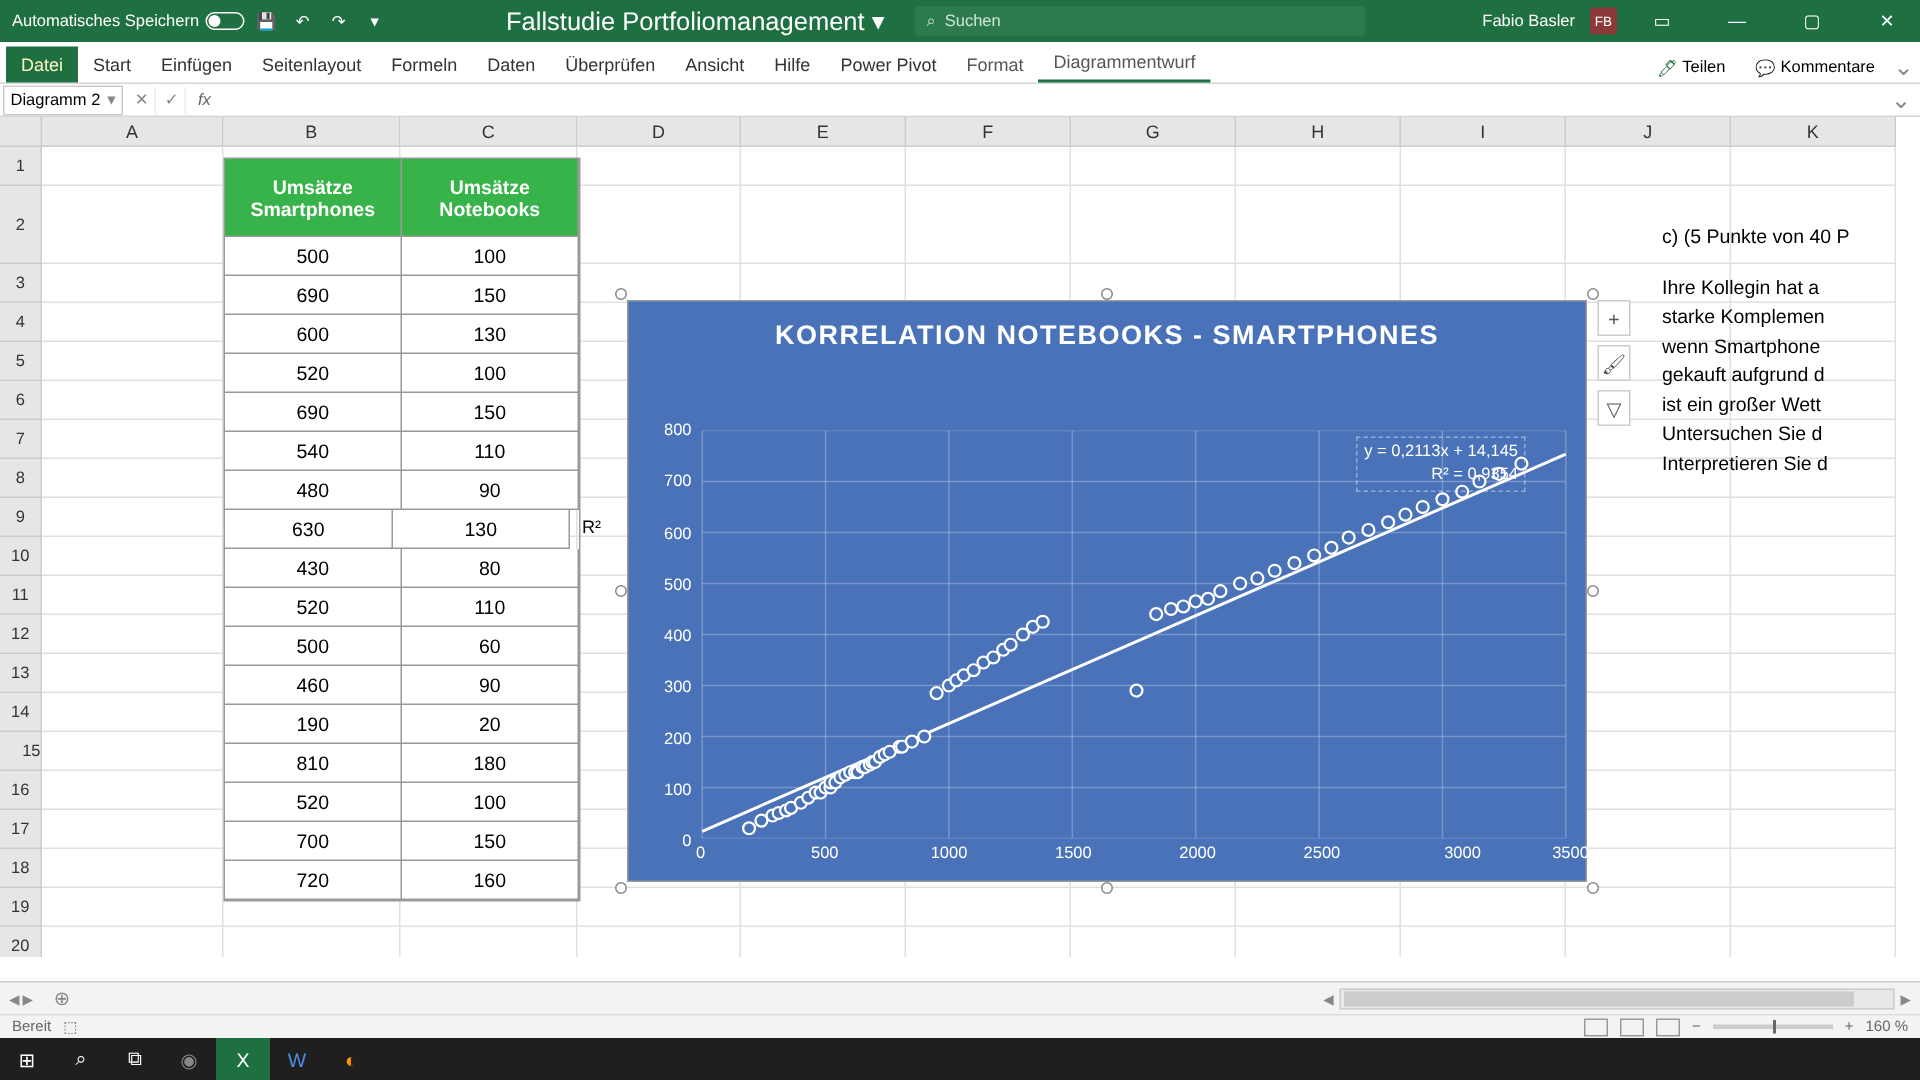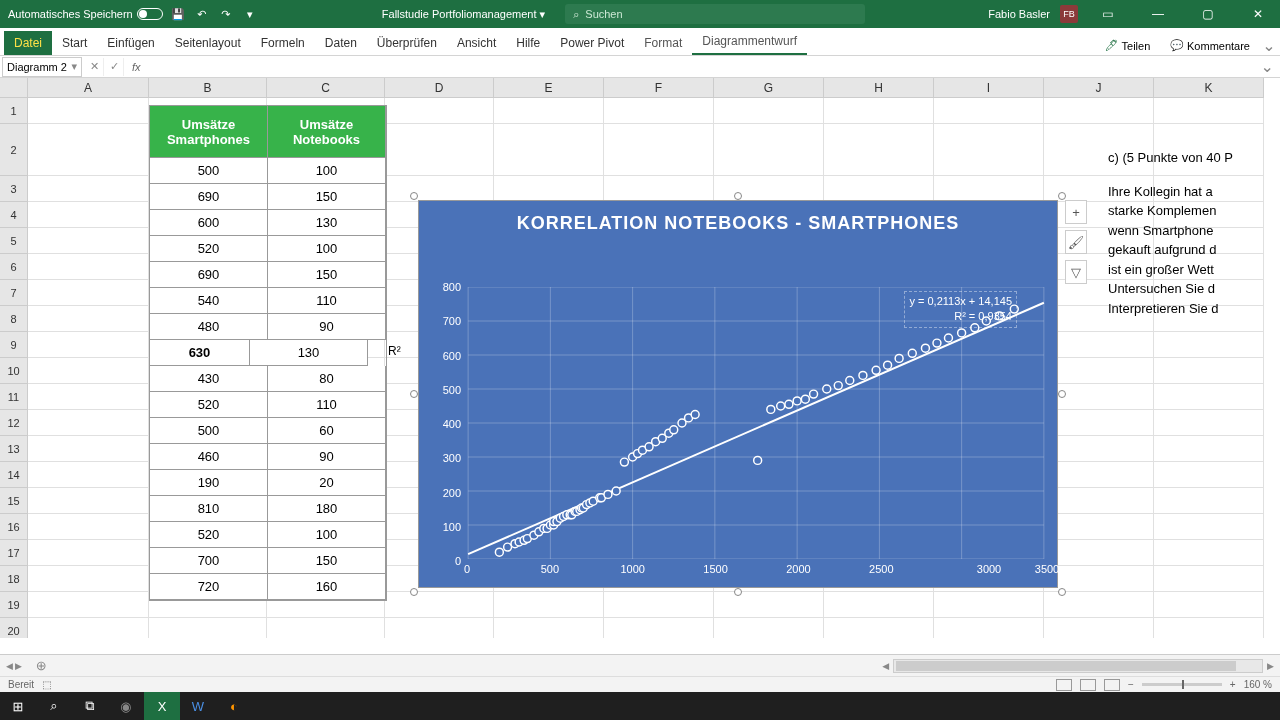--- a/index.html
+++ b/index.html
@@ -13,7 +13,7 @@
 .toggle::after { content: ""; width: 8px; height: 8px; background: #fff; border-radius: 50%; position: absolute; left: 1px; top: 1px; }
 .qat-icon { width: 18px; height: 18px; display: flex; align-items: center; justify-content: center; font-size: 11px; }
 .titlebar .center { flex: 1; display: flex; align-items: center; justify-content: center; gap: 20px; }
-.doc-title { font-size: 11px; }
+.doc-title { font-size: 17px; }
 .search-box { background: #2d7a4f; border-radius: 3px; width: 300px; height: 20px; display: flex; align-items: center; padding: 0 8px; gap: 6px; color: #cde8d5; }
 .titlebar .right { display: flex; align-items: center; gap: 10px; padding-right: 2px; }
 .user-badge { width: 18px; height: 18px; background: #8b3a3a; border-radius: 2px; display: flex; align-items: center; justify-content: center; font-size: 9px; }

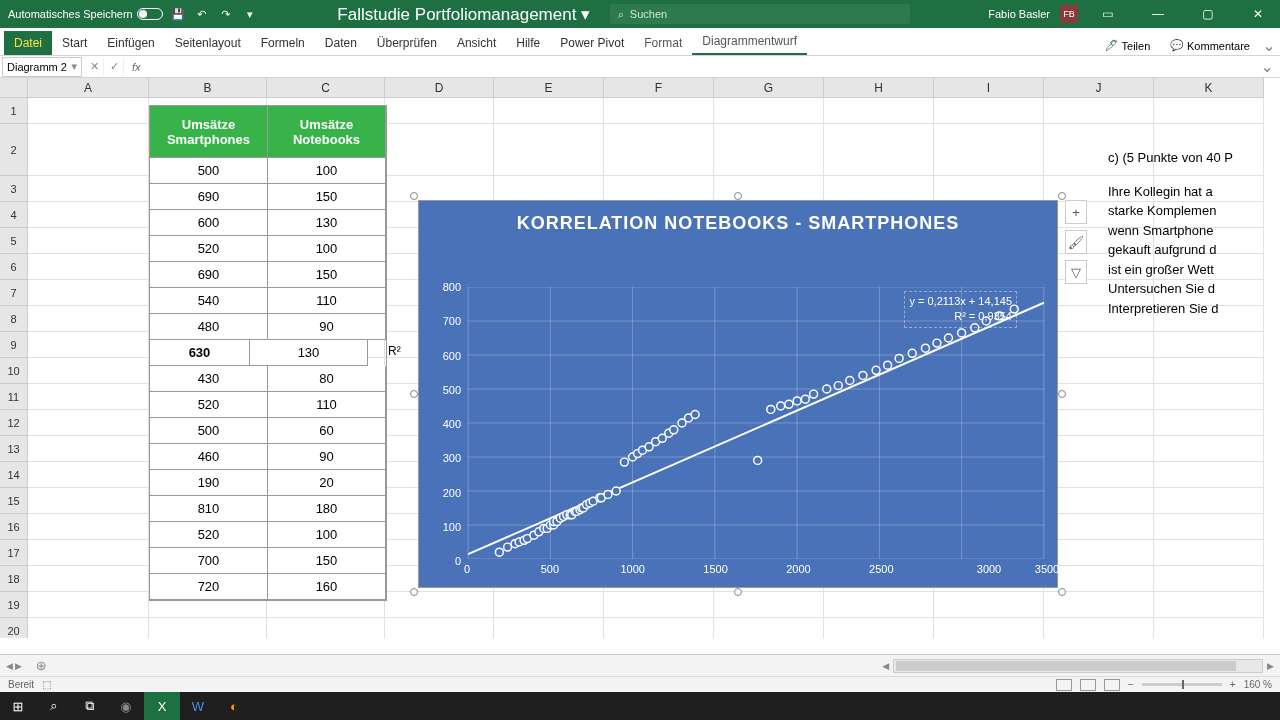--- a/index.html
+++ b/index.html
@@ -22,7 +22,7 @@
 
 .ribbon-tabs { height: 28px; background: #fff; border-bottom: 1px solid #d4d4d4; display: flex; align-items: flex-end; padding: 0 4px; }
 .ribbon-tab { padding: 5px 10px; font-size: 12px; color: #333; cursor: pointer; }
-.ribbon-tab.file { background: #1e6f41; color: #fde047; }
+.ribbon-tab.file { background: #1e6f41; color: #fef9c3; }
 .ribbon-tab.active { border-bottom: 2px solid #1e6f41; color: #1e6f41; }
 .ribbon-tab.context { color: #555; }
 .ribbon-right { margin-left: auto; display: flex; gap: 4px; align-items: center; }

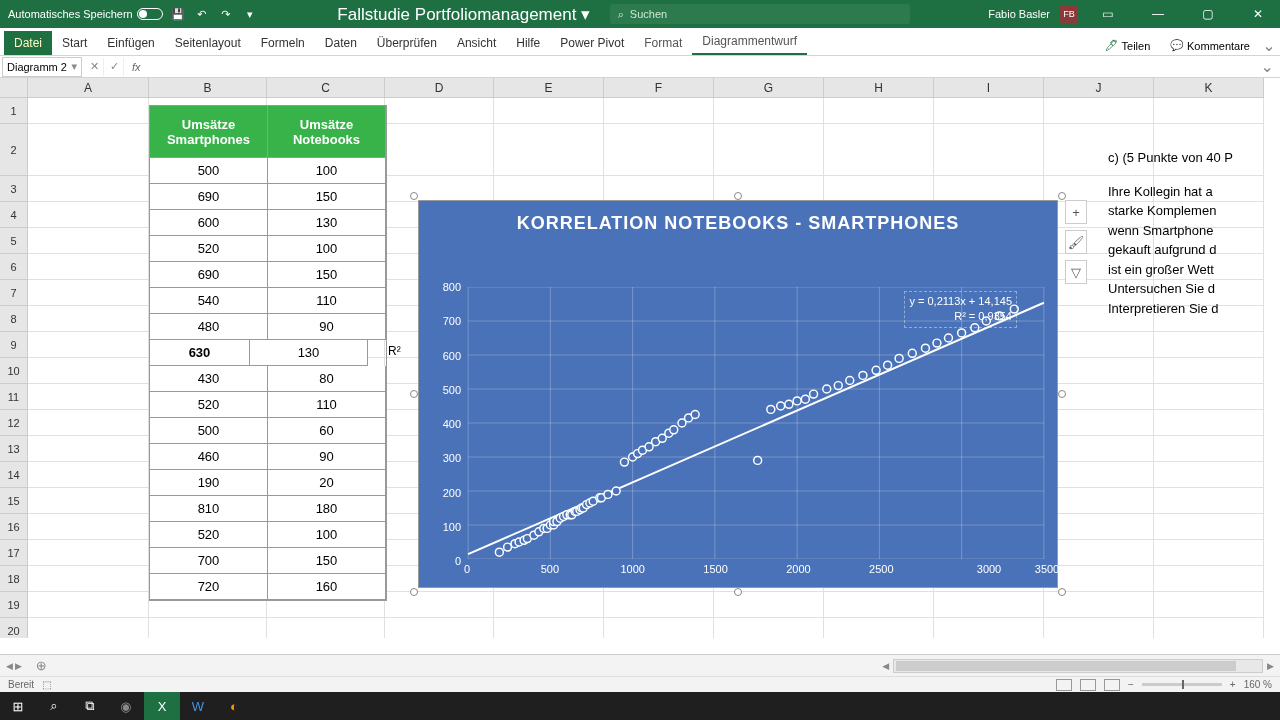--- a/index.html
+++ b/index.html
@@ -499,7 +499,7 @@
           <div class="dt-cell" style="width: 118px;">90</div>
         </div>
         <div class="dt-row">
-          <div class="dt-cell" style="width: 100px; font-weight: bold;">630</div>
+          <div class="dt-cell" style="width: 112px;">630</div>
           <div class="dt-cell" style="width: 118px;">130</div>
         </div>
         <div class="dt-row">

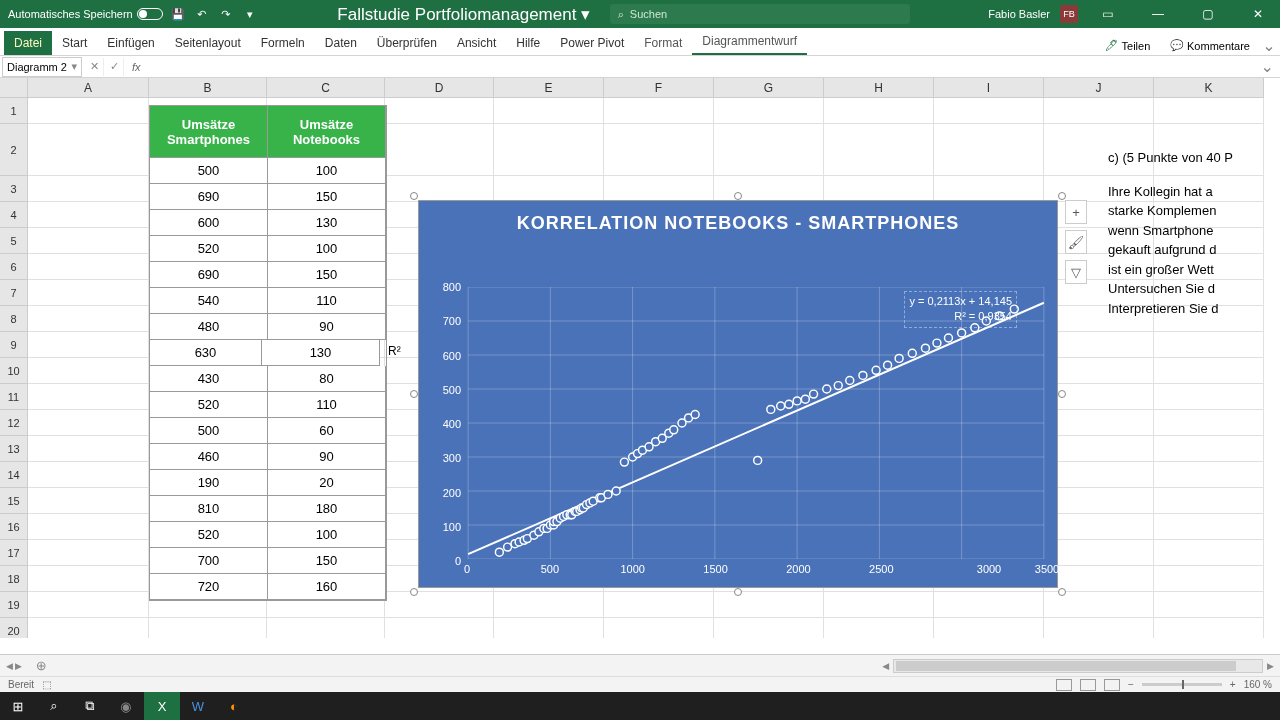--- a/index.html
+++ b/index.html
@@ -194,7 +194,7 @@
       <div class="row-h" style="height: 26px; line-height: 26px;">12</div>
       <div class="row-h" style="height: 26px; line-height: 26px;">13</div>
       <div class="row-h" style="height: 26px; line-height: 26px;">14</div>
-      <div class="row-h" style="height: 26px; line-height: 26px;">15</div>
+      <div class="row-h" style="height: 26px; line-height: 26px; text-align: right;">15</div>
       <div class="row-h" style="height: 26px; line-height: 26px;">16</div>
       <div class="row-h" style="height: 26px; line-height: 26px;">17</div>
       <div class="row-h" style="height: 26px; line-height: 26px;">18</div>

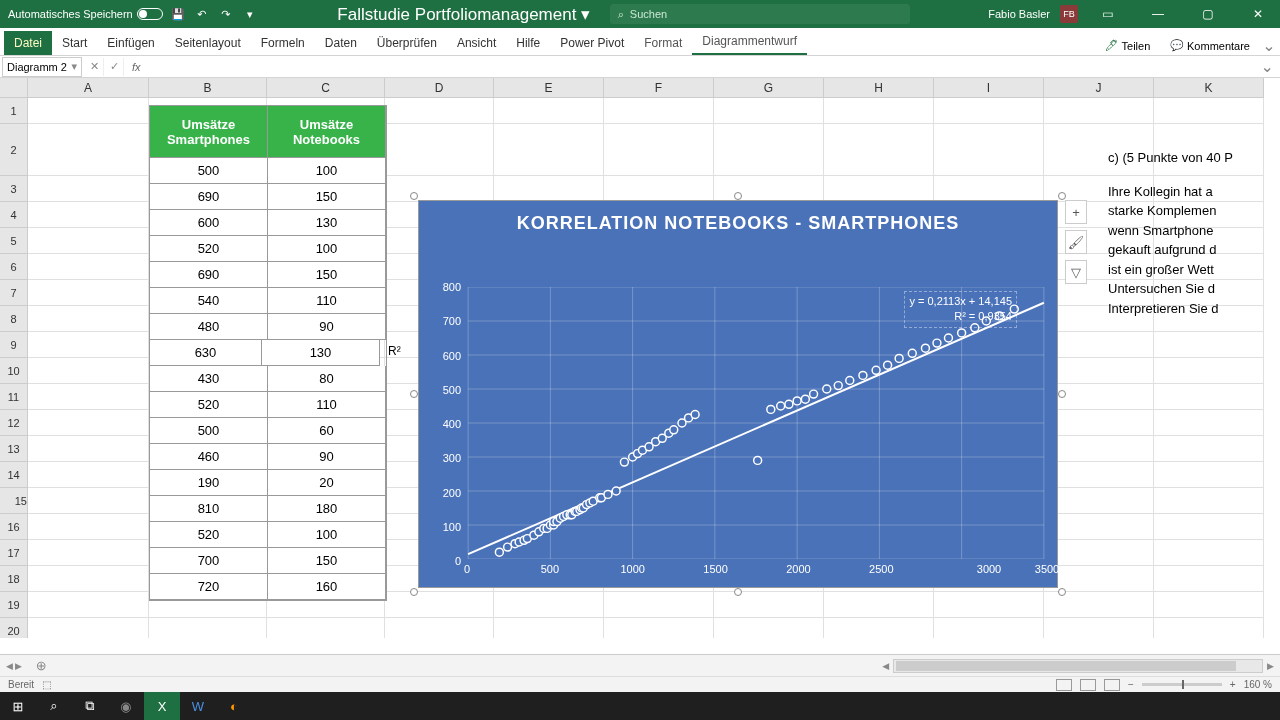--- a/index.html
+++ b/index.html
@@ -650,7 +650,7 @@
         <div class="x-lab" style="left: 248.571px;">1500</div>
         <div class="x-lab" style="left: 331.429px;">2000</div>
         <div class="x-lab" style="left: 414.286px;">2500</div>
-        <div class="x-lab" style="left: 522px;">3000</div>
+        <div class="x-lab" style="left: 508px;">3000</div>
         <div class="x-lab" style="left: 580px;">3500</div>
       </div>
     <div class="trend-eq" style="right:40px;top:90px">

